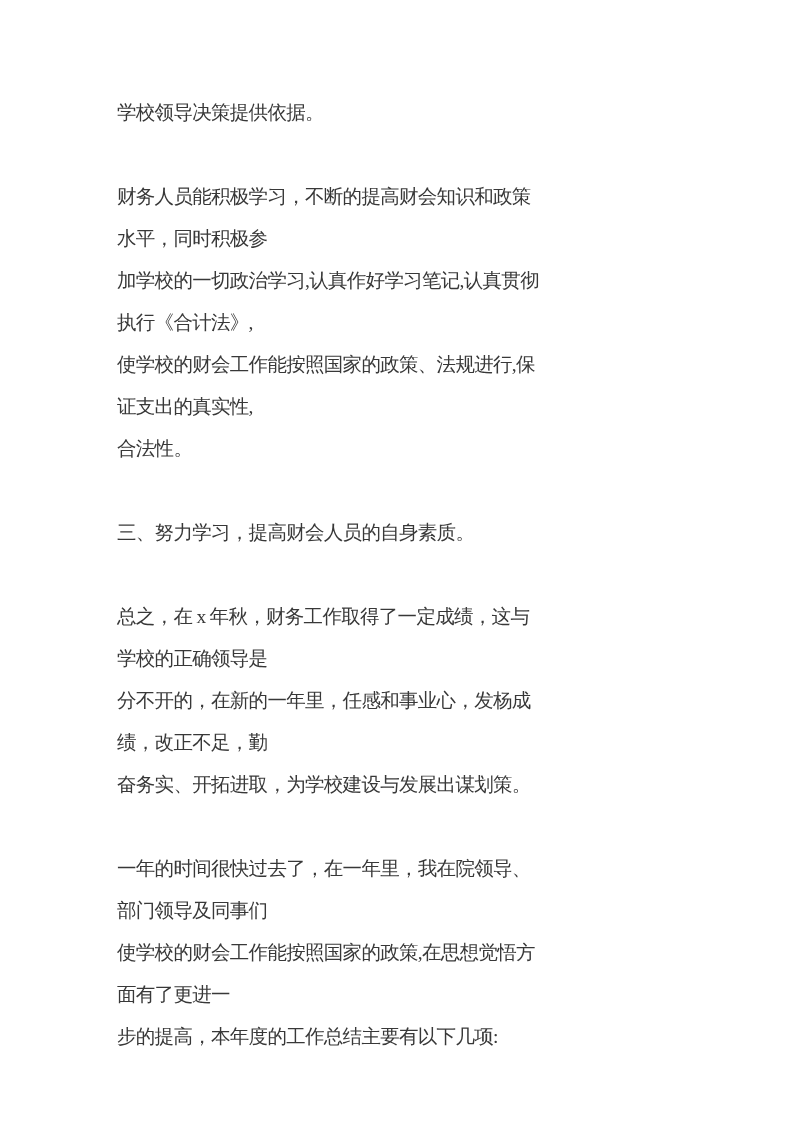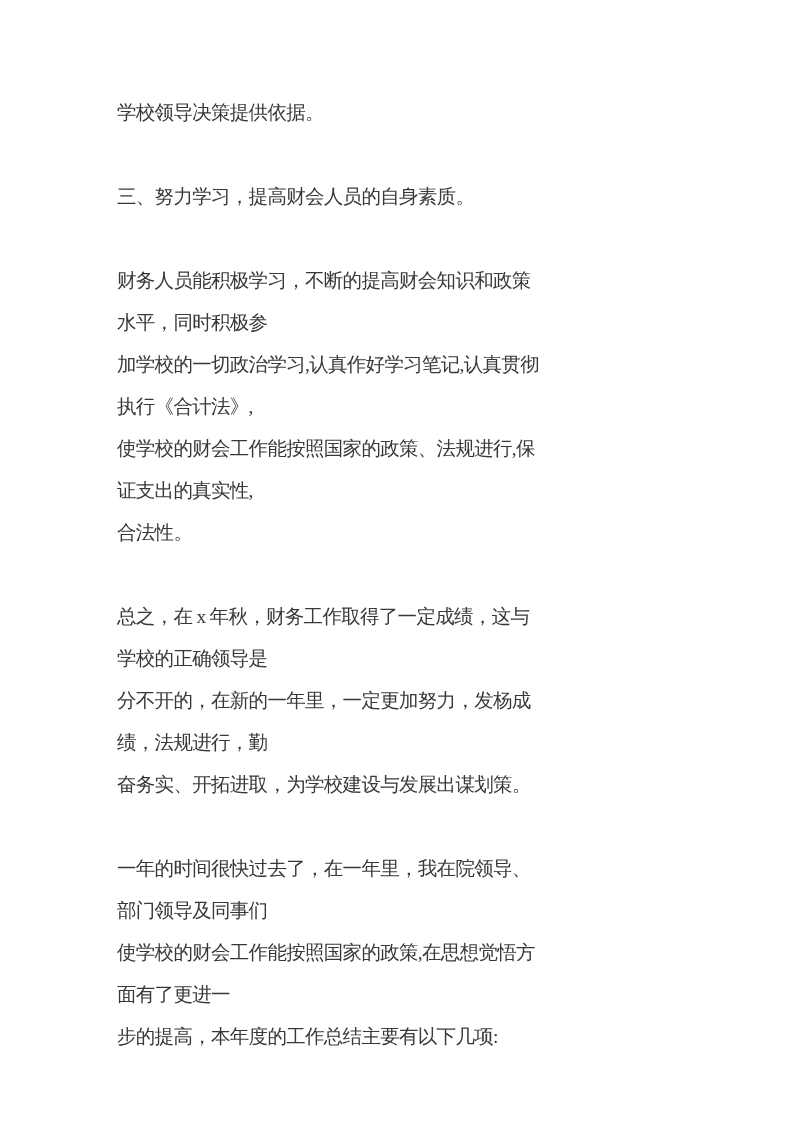--- a/index.html
+++ b/index.html
@@ -37,11 +37,11 @@
 <div class="page">
   <div class="doc-body">
     <p class="block">学校领导决策提供依据。</p>
-    <p class="block">三、努力学习，提高财会人员的自身素质。</p>
     <p class="block">财务人员能积极学习，不断的提高财会知识和政策水平，同时积极参
 加学校的一切政治学习,认真作好学习笔记,认真贯彻执行《合计法》,
 使学校的财会工作能按照国家的政策、法规进行,保证支出的真实性,
 合法性。</p>
+    <p class="block">三、努力学习，提高财会人员的自身素质。</p>
     <p class="block">总之，在 x 年秋，财务工作取得了一定成绩，这与学校的正确领导是
 分不开的，在新的一年里，一定更加努力，发杨成绩，法规进行，勤
 奋务实、开拓进取，为学校建设与发展出谋划策。</p>

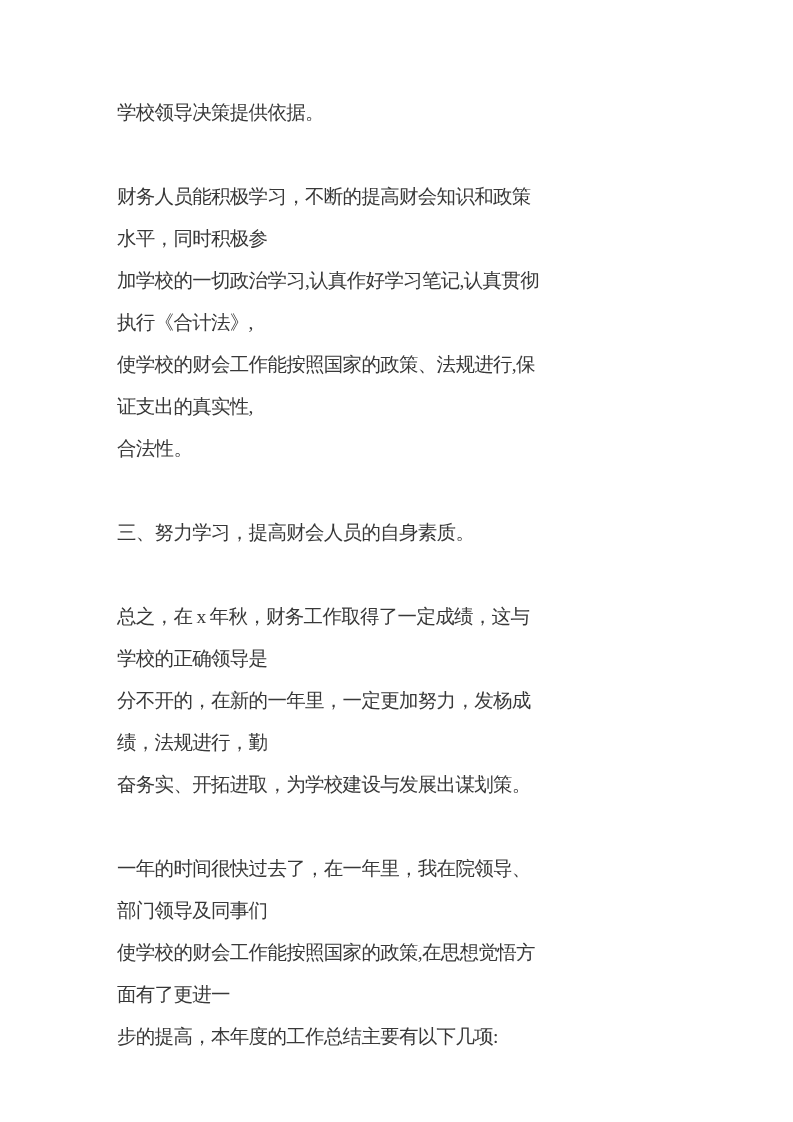--- a/index.html
+++ b/index.html
@@ -43,7 +43,7 @@
 合法性。</p>
     <p class="block">三、努力学习，提高财会人员的自身素质。</p>
     <p class="block">总之，在 x 年秋，财务工作取得了一定成绩，这与学校的正确领导是
-分不开的，在新的一年里，一定更加努力，发杨成绩，法规进行，勤
+分不开的，在新的一年里，任感和事业心，发杨成绩，改正不足，勤
 奋务实、开拓进取，为学校建设与发展出谋划策。</p>
     <p class="block">一年的时间很快过去了，在一年里，我在院领导、部门领导及同事们
 使学校的财会工作能按照国家的政策,在思想觉悟方面有了更进一

